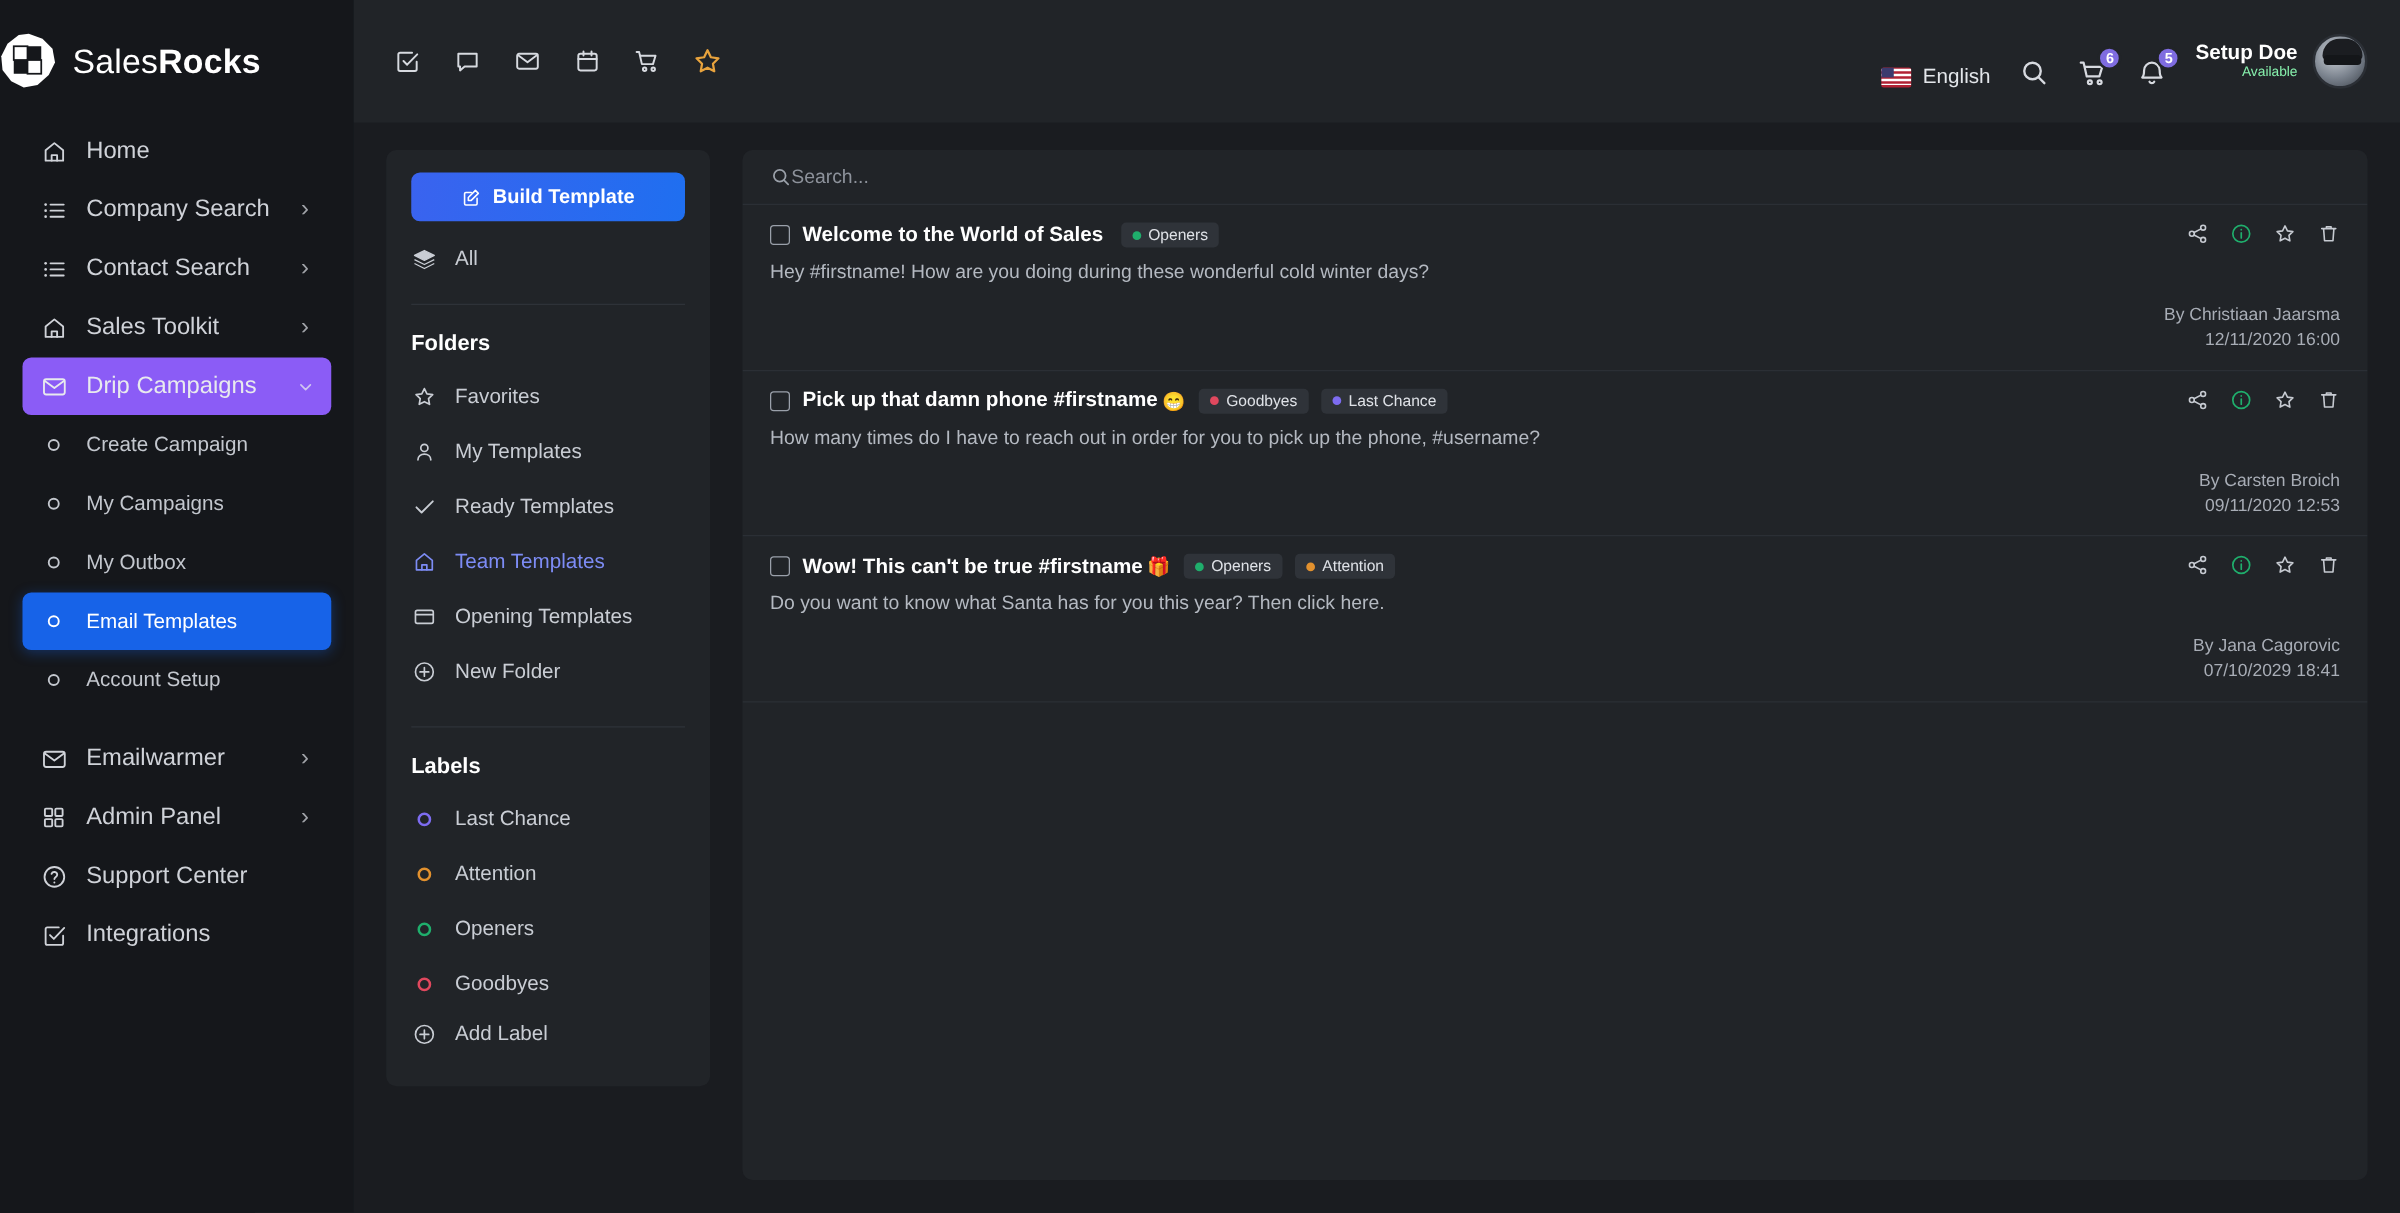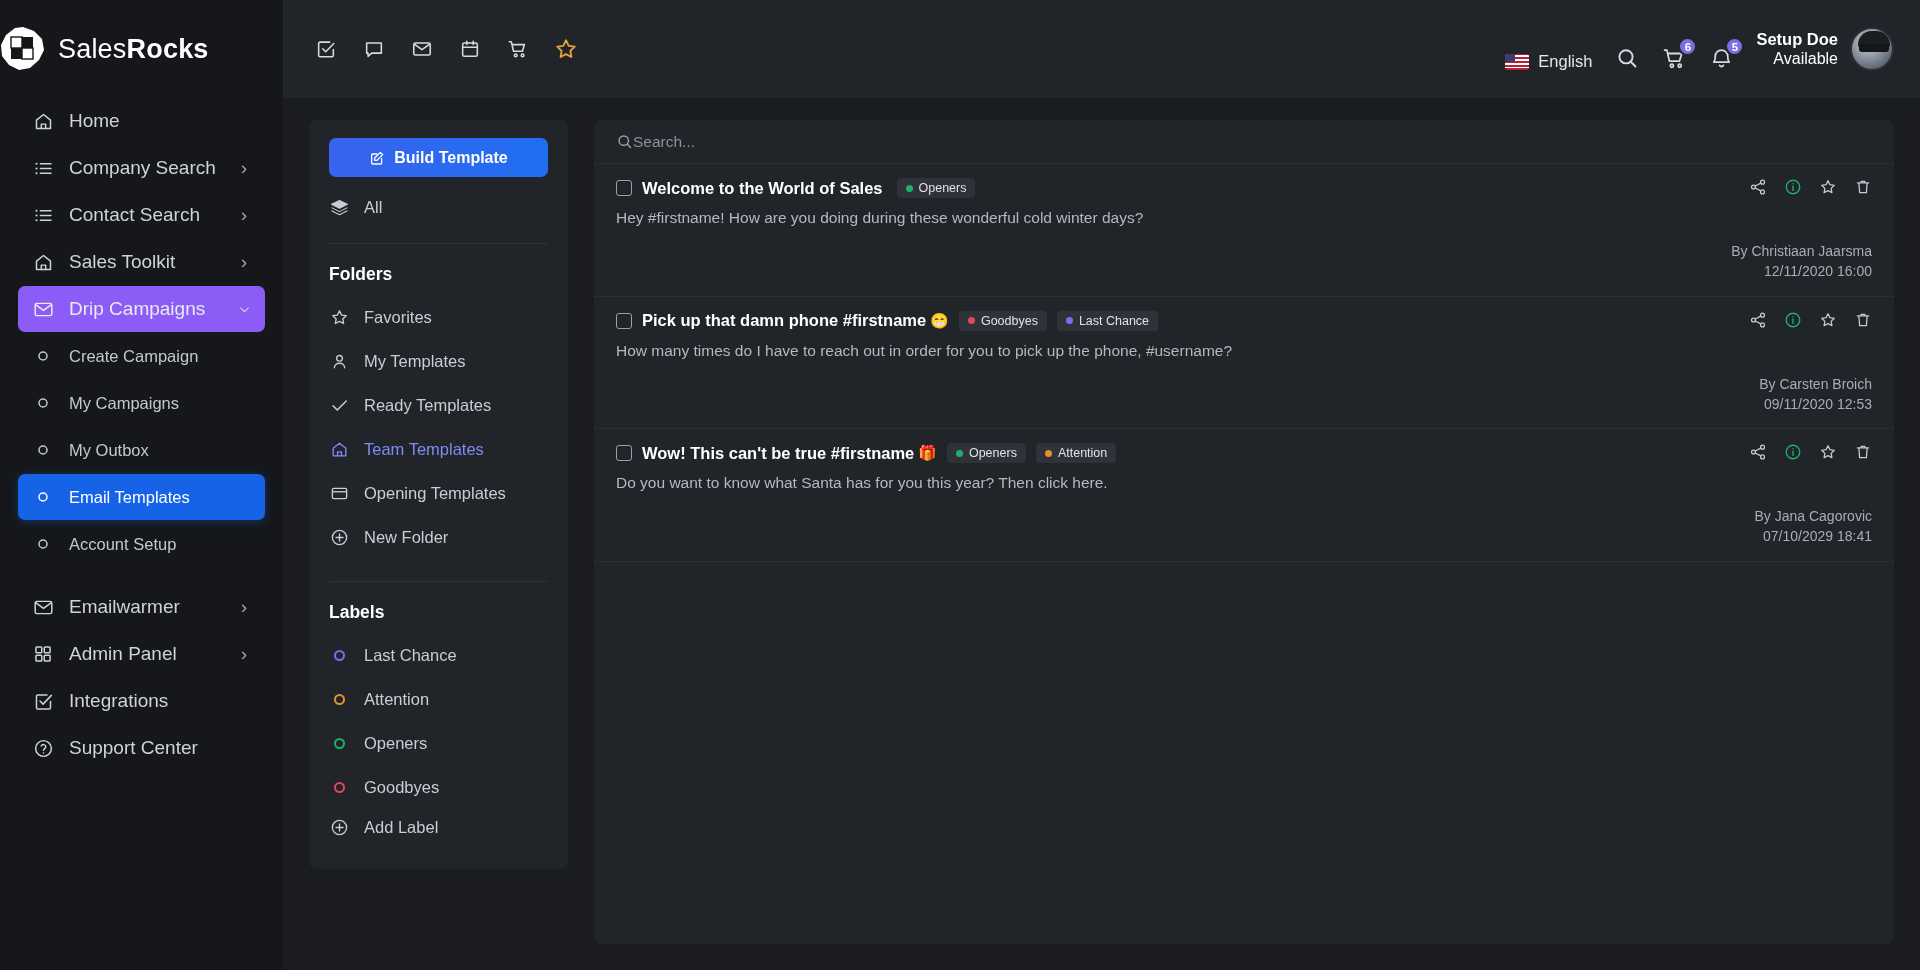--- a/index.html
+++ b/index.html
@@ -73,7 +73,7 @@
   .user-block { display:flex; align-items:center; gap: 12px; cursor:pointer; }
   .user-txt { text-align: right; line-height: 1.25; }
   .user-name { color: #ffffff; font-size: 16.5px; font-weight: 700; }
-  .user-status { color: #ffffff; font-size: 16px; }
+  .user-status { color: #86efac; font-size: 11px; }
   .avatar {
     width: 44px; height: 44px; border-radius: 50%;
     background: radial-gradient(circle at 40% 35%, #cfd4da 0%, #7a828d 55%, #3a4048 100%);

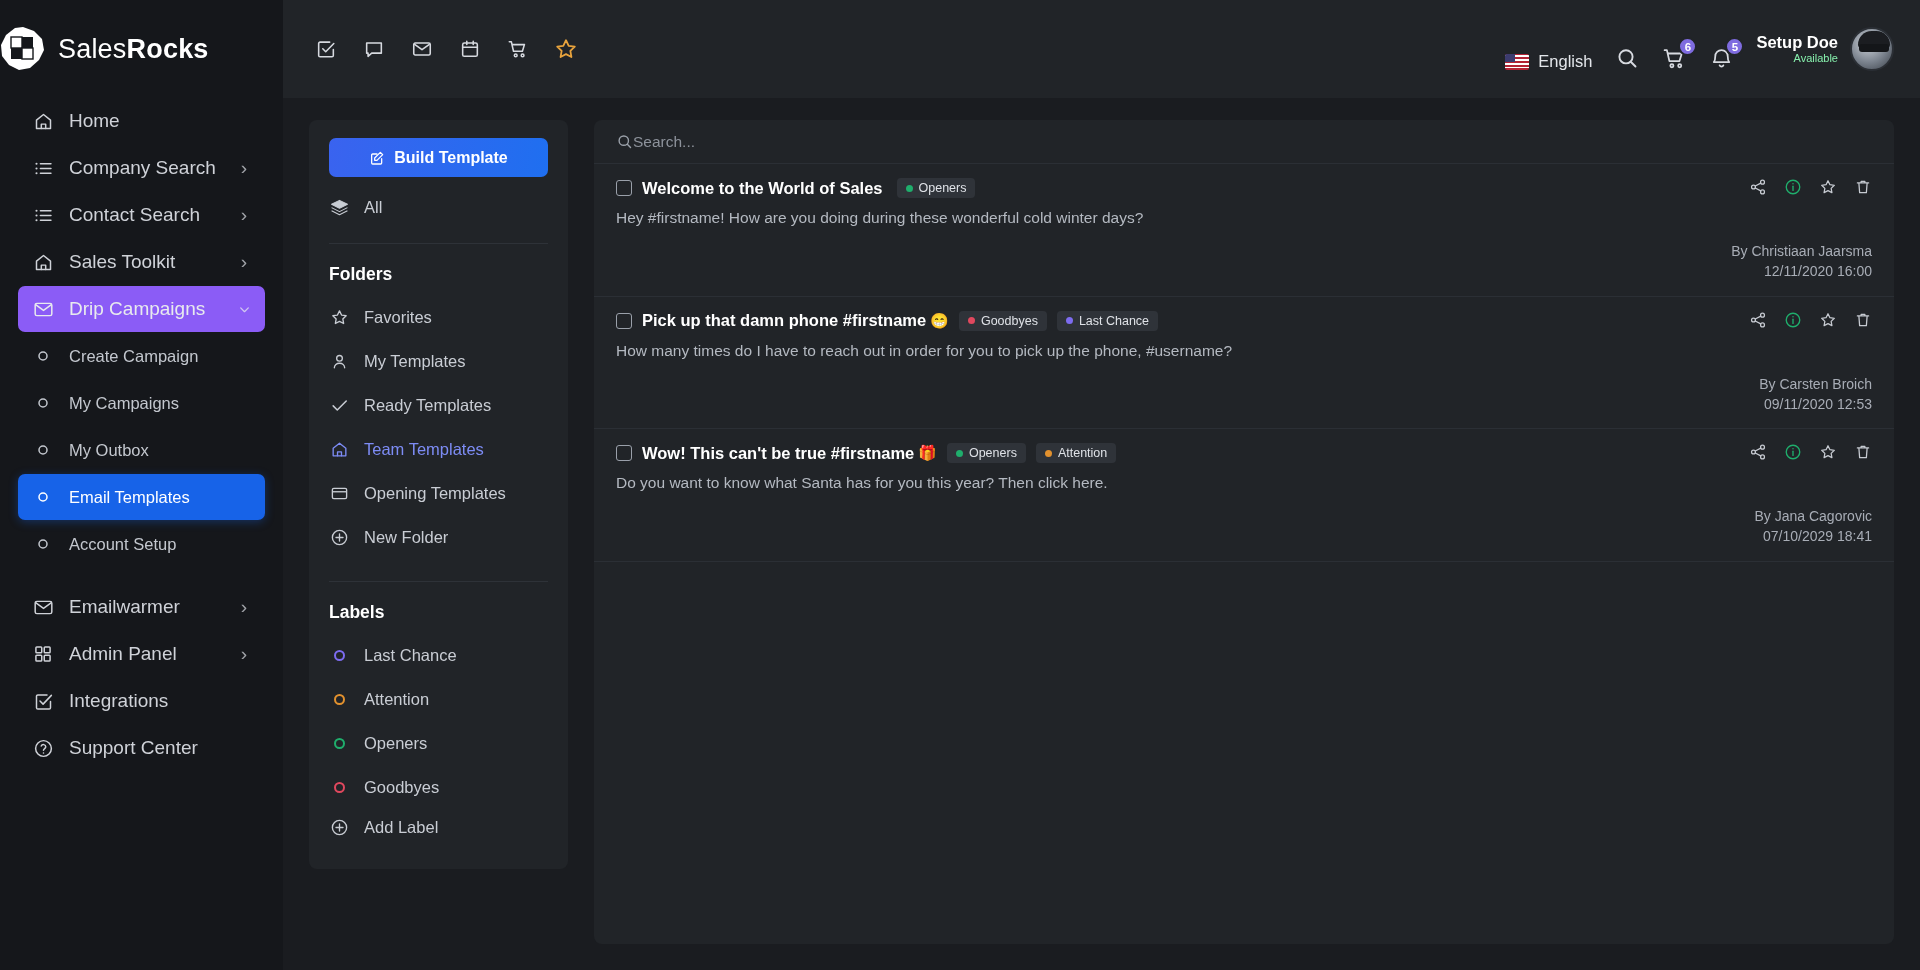--- a/index.html
+++ b/index.html
@@ -306,17 +306,6 @@
 
       <div class="nav-item">
         <span class="ico">
-          <svg class="i" width="21" height="21" viewBox="0 0 24 24" fill="none" stroke="currentColor" stroke-width="1.7" stroke-linecap="round" stroke-linejoin="round">
-              <path d="M20 12v7a1.5 1.5 0 0 1-1.5 1.5h-13A1.5 1.5 0 0 1 4 19V6a1.5 1.5 0 0 1 1.5-1.5H16"></path>
-              <path d="M8 11.5l3.5 3.5L21 5"></path>
-            </svg>
-        </span>
-        <span class="lbl">Integrations</span>
-        <span class="chev"></span>
-      </div>
-
-      <div class="nav-item">
-        <span class="ico">
           <svg class="i" width="21" height="21" viewBox="0 0 24 24" fill="none" stroke="currentColor" stroke-width="1.7" stroke-linecap="round">
               <circle cx="12" cy="12" r="9"></circle>
               <path d="M9.4 9.2a2.7 2.7 0 0 1 5.2.9c0 1.8-2.6 2.2-2.6 3.9"></path>
@@ -324,6 +313,17 @@
             </svg>
         </span>
         <span class="lbl">Support Center</span>
+        <span class="chev"></span>
+      </div>
+
+      <div class="nav-item">
+        <span class="ico">
+          <svg class="i" width="21" height="21" viewBox="0 0 24 24" fill="none" stroke="currentColor" stroke-width="1.7" stroke-linecap="round" stroke-linejoin="round">
+              <path d="M20 12v7a1.5 1.5 0 0 1-1.5 1.5h-13A1.5 1.5 0 0 1 4 19V6a1.5 1.5 0 0 1 1.5-1.5H16"></path>
+              <path d="M8 11.5l3.5 3.5L21 5"></path>
+            </svg>
+        </span>
+        <span class="lbl">Integrations</span>
         <span class="chev"></span>
       </div>
     </nav>

